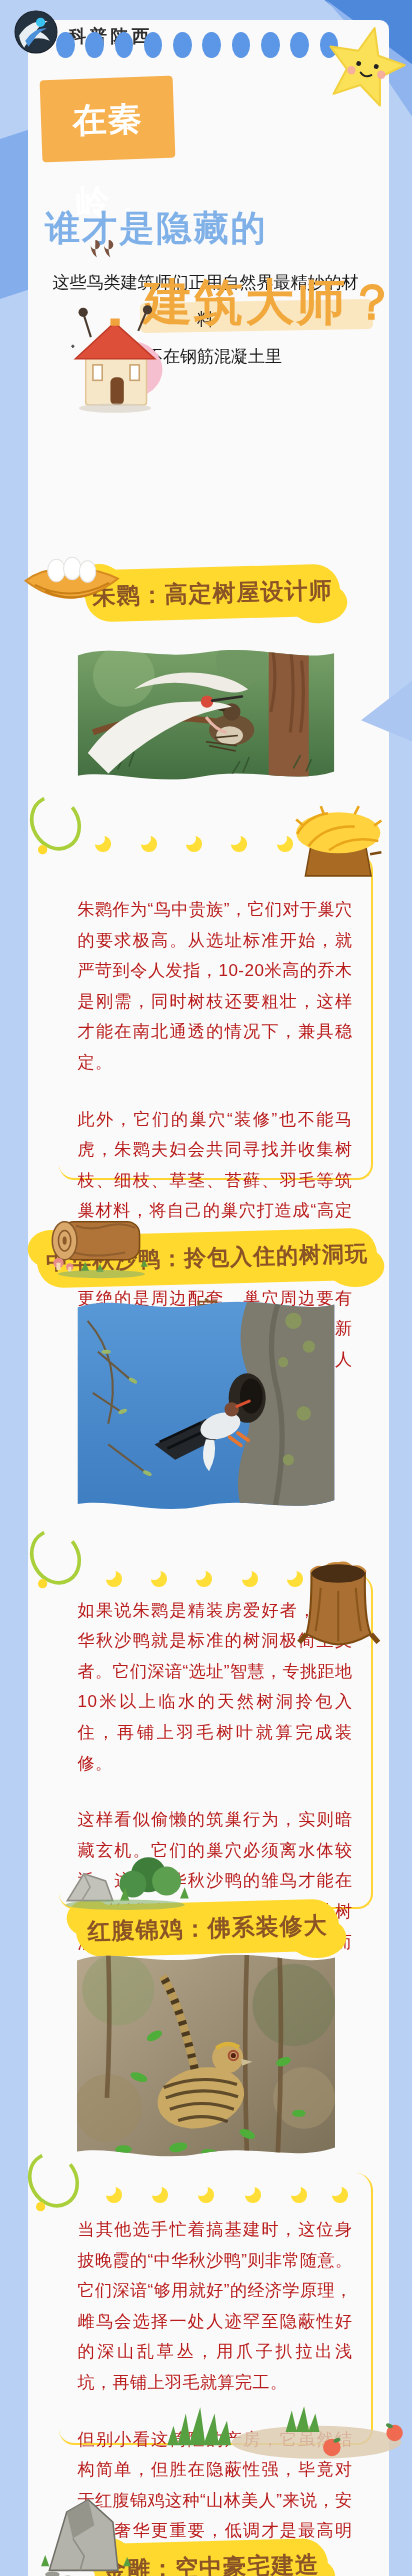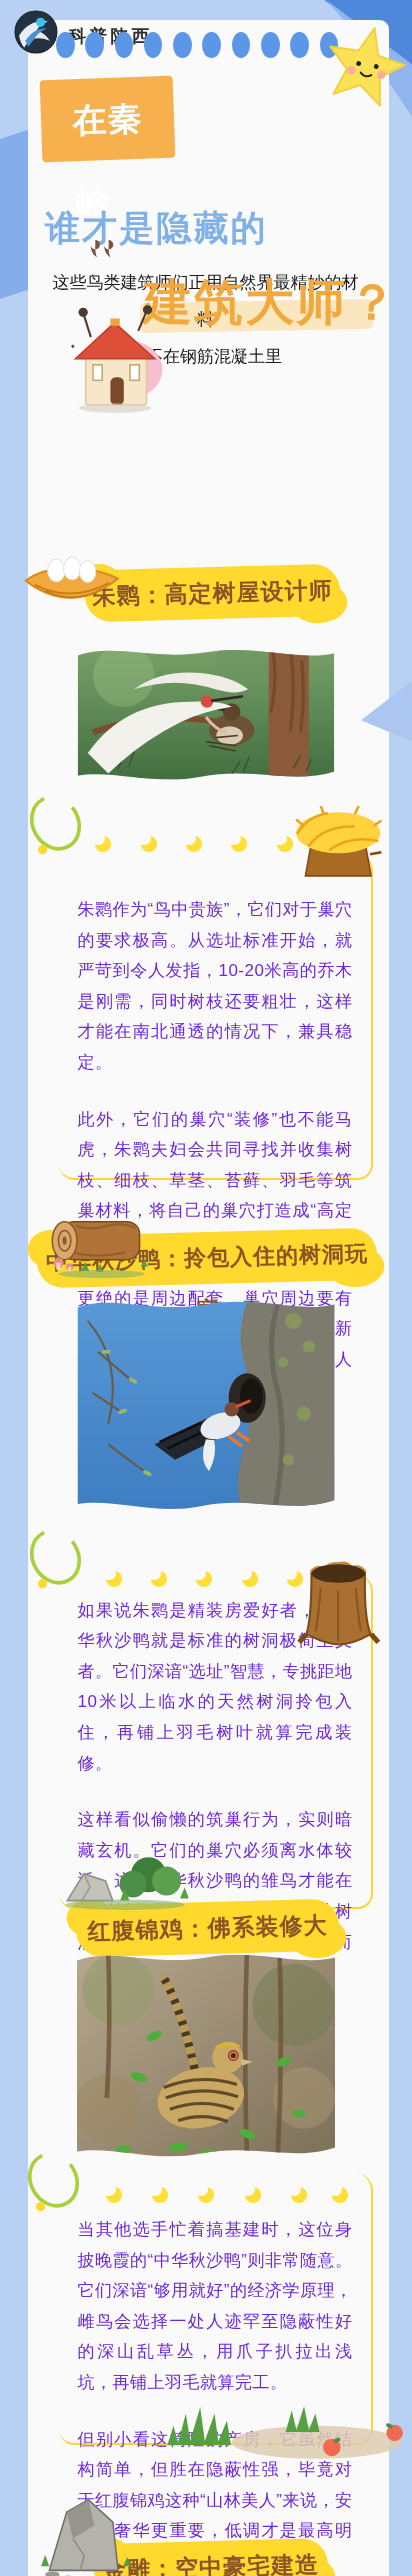--- a/index.html
+++ b/index.html
@@ -38,7 +38,7 @@
   
   .tbox{width:314px;border-right:2.6px solid #ffd535;border-bottom:2.6px solid #ffd535;
     border-radius:4.1px 17.5px 15.5px 15.5px;}
-  .tbox p{margin:0 0 26px 0;padding:0 18.5px;color:#6d28d9;font-size:17px;line-height:1.8;
+  .tbox p{margin:0 0 26px 0;padding:0 18.5px;color:#b91c1c;font-size:17px;line-height:1.8;
     letter-spacing:0.5px;text-align:justify;font-weight:500;}
   
   .crescent{width:15.5px;height:15.5px;border-radius:50%;background:#ffdf37;position:absolute;overflow:visible;}

